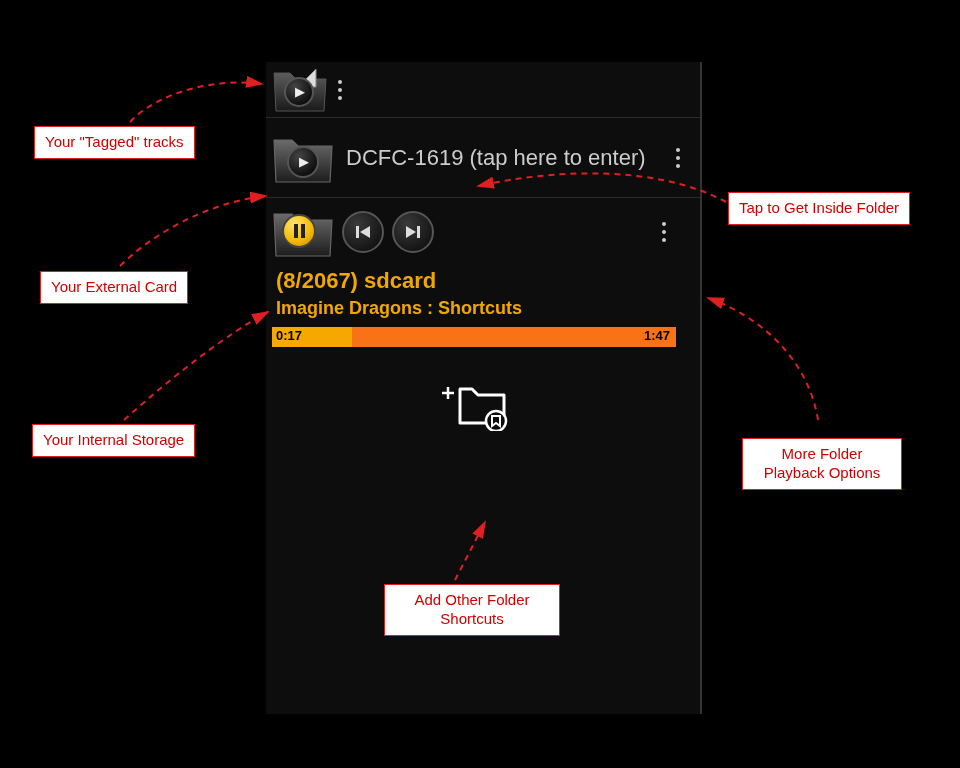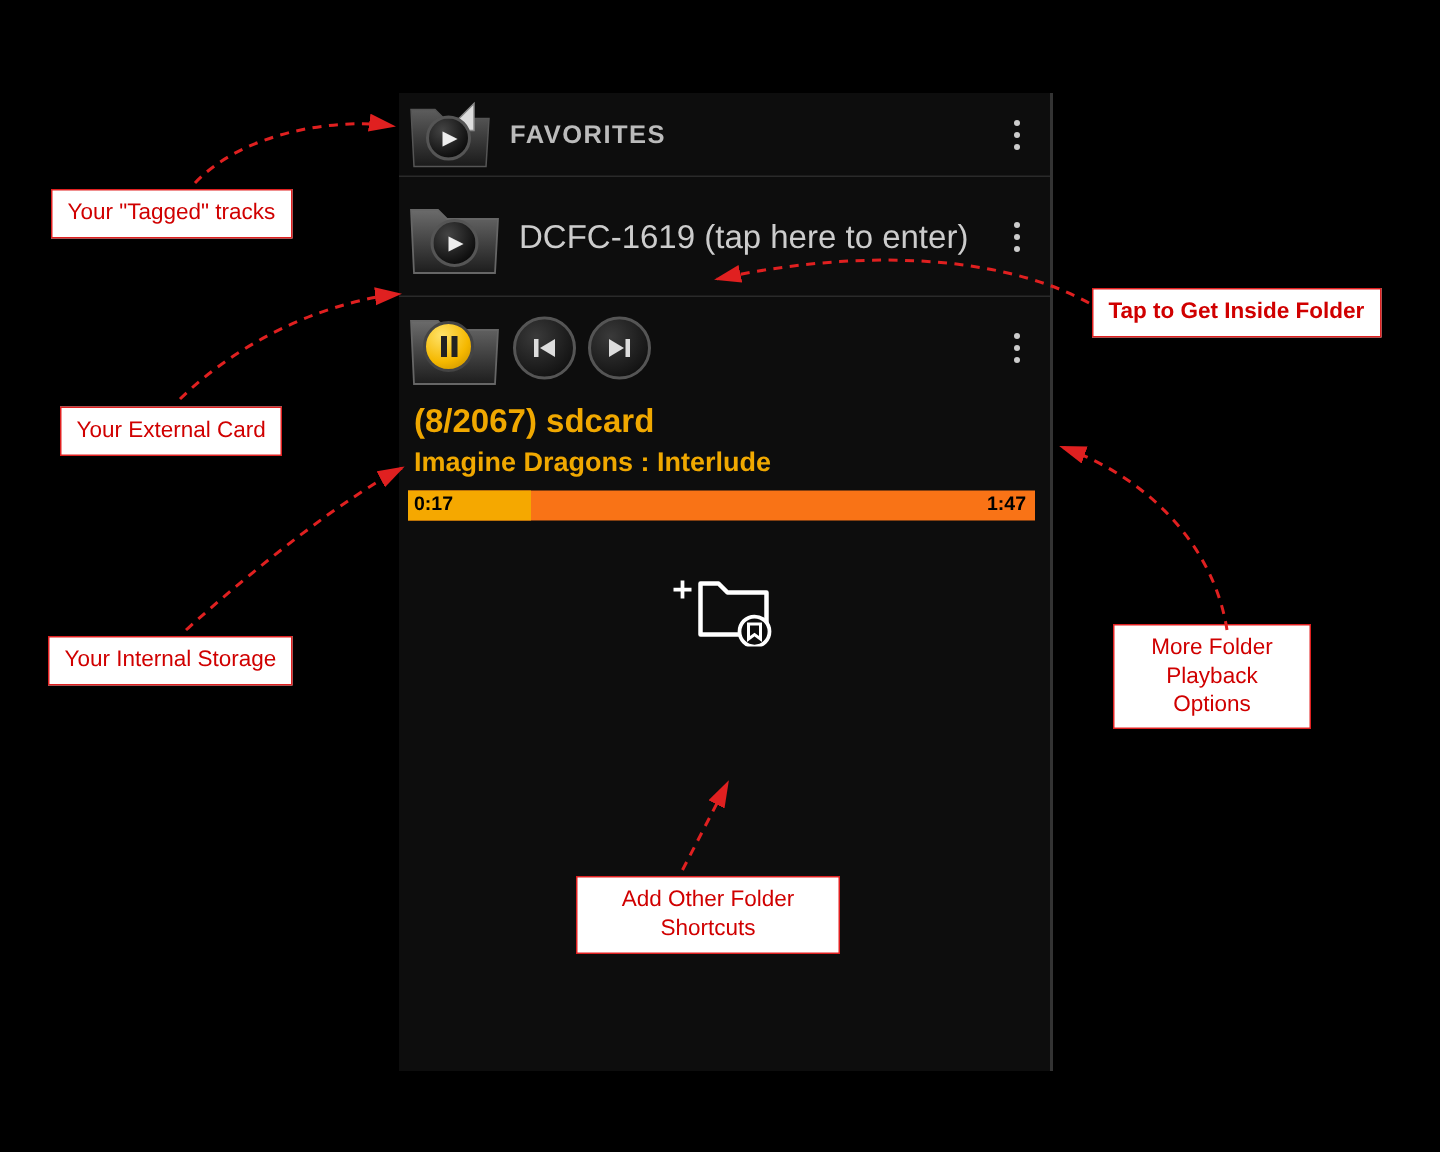--- a/index.html
+++ b/index.html
@@ -180,7 +180,6 @@
           <span>▶</span>
         </div>
     </div>
-    <div class="row-label fav-label">FAVORITES</div>
     <div class="kebab">
       <span></span>
         <span></span>

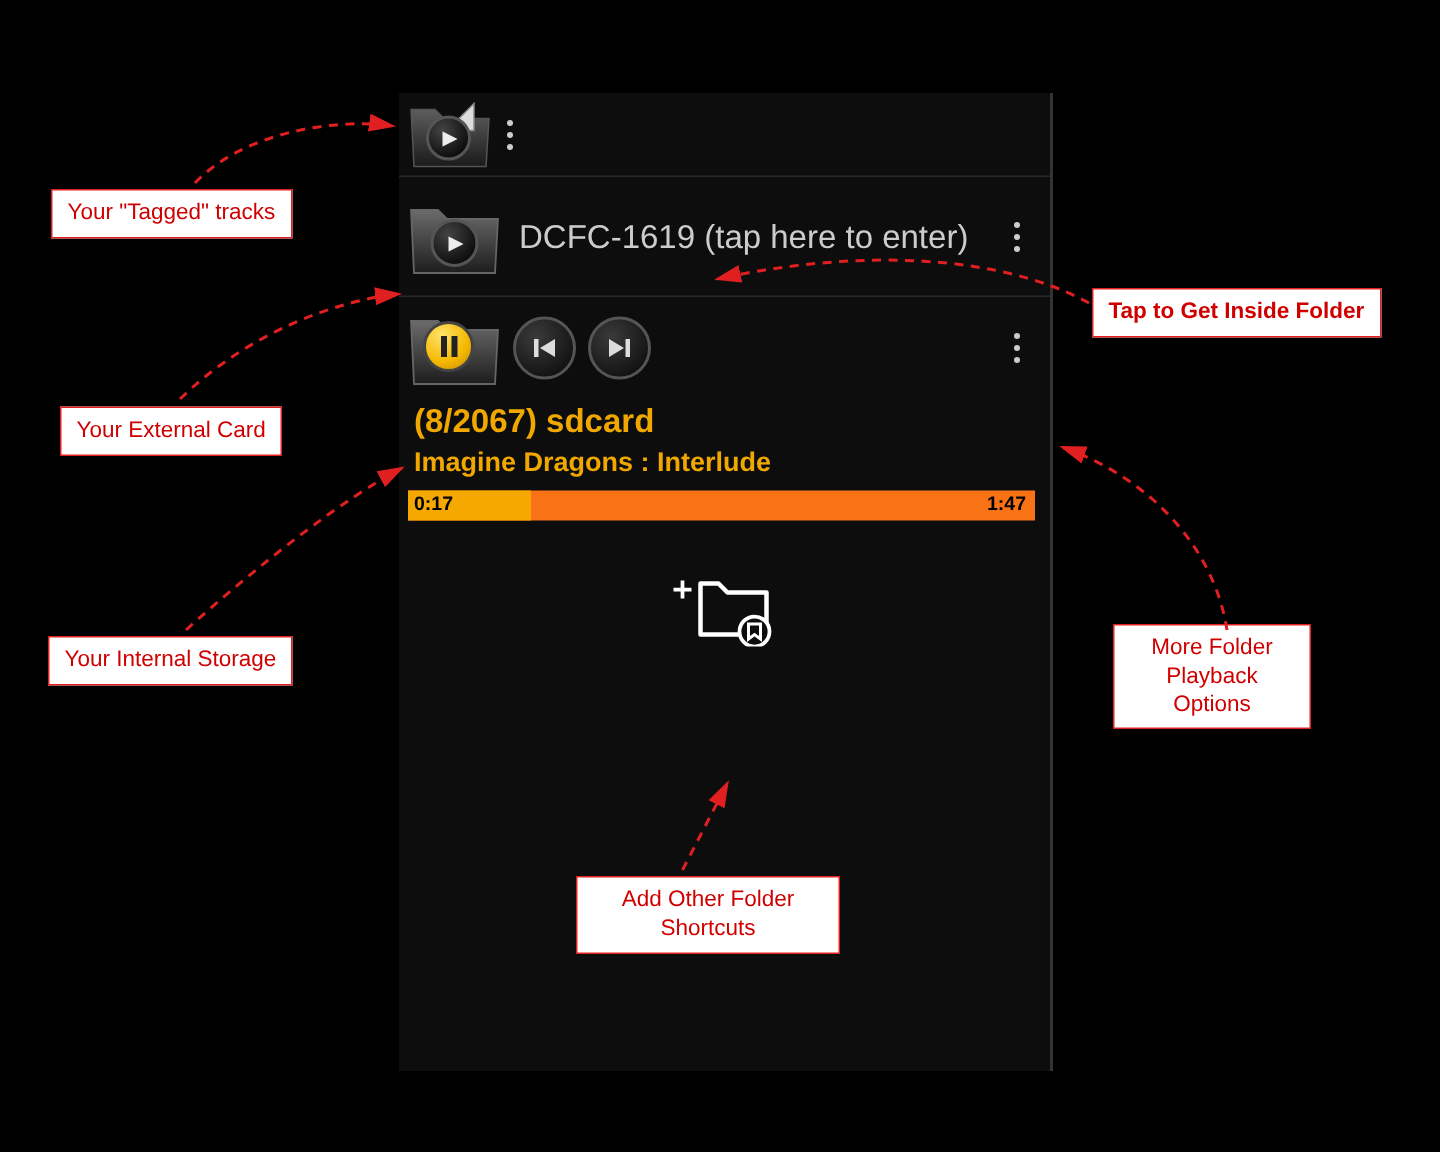--- a/index.html
+++ b/index.html
@@ -153,7 +153,7 @@
   .c1 { left: 34px;  top: 126px; }
   .c2 { left: 40px;  top: 271px; }
   .c3 { left: 32px;  top: 424px; }
-  .c4 { left: 728px; top: 192px; font-weight: bold; }
+  .c4 { left: 728px; top: 192px; }
   .c5 { left: 742px; top: 416px; width: 132px; }
   .c6 { left: 384px; top: 584px; width: 176px; }
 

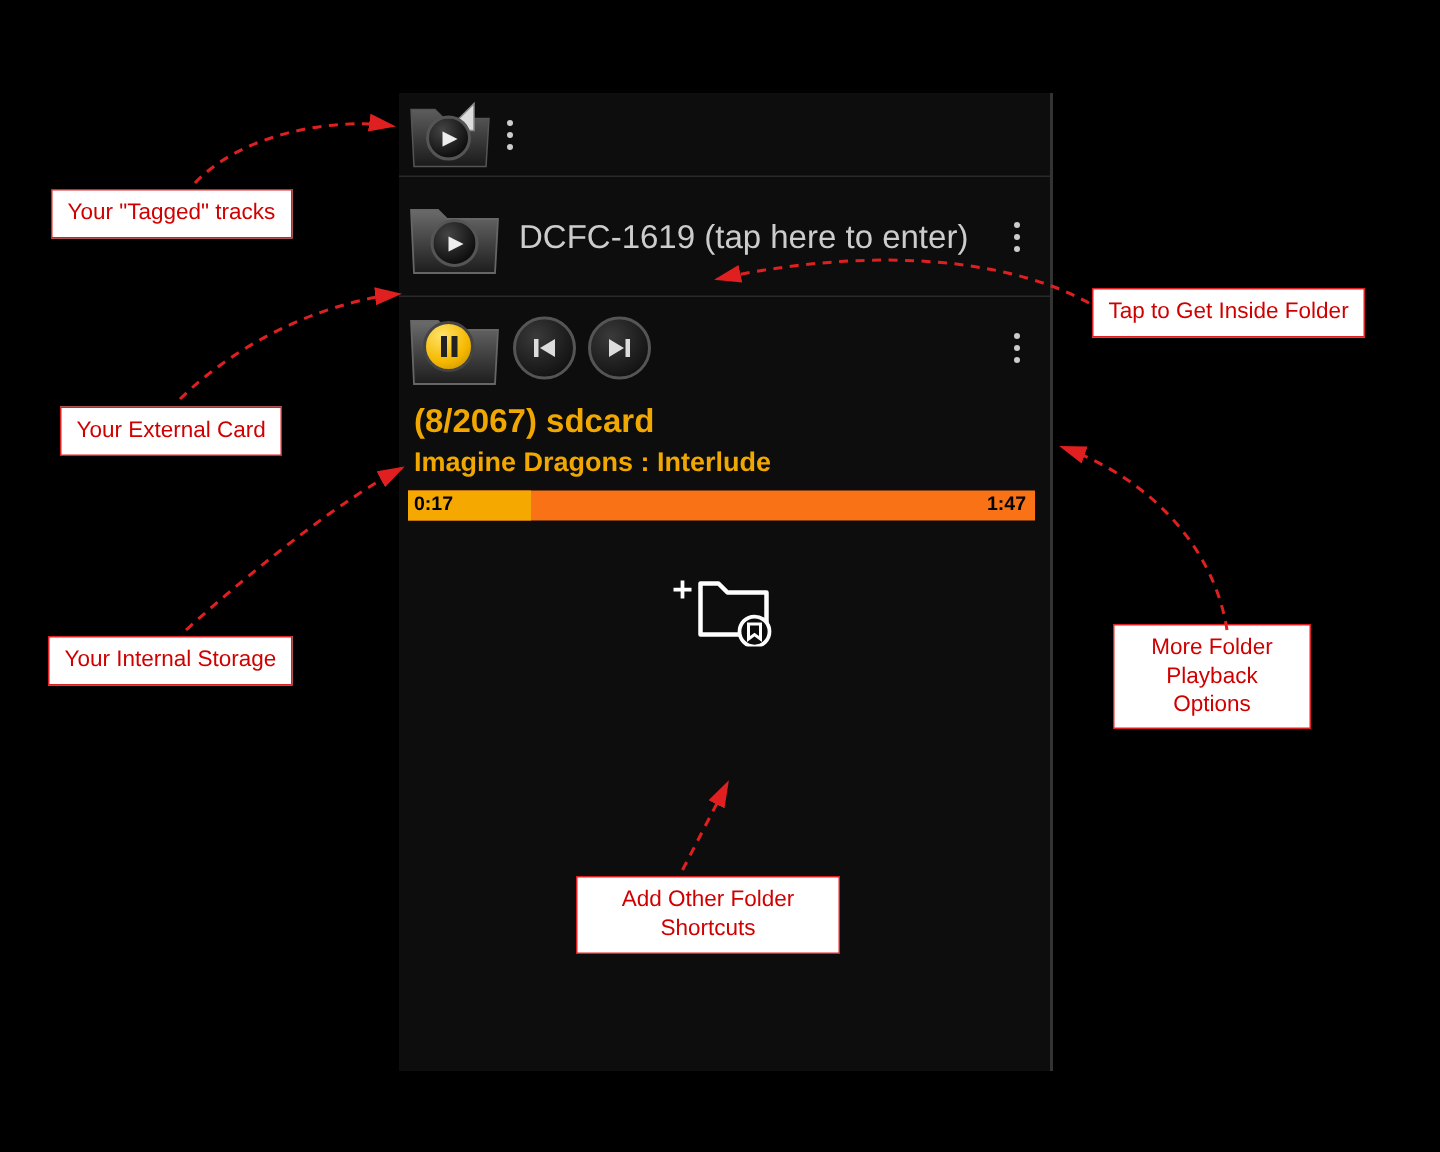--- a/index.html
+++ b/index.html
@@ -31,7 +31,7 @@
   .row-sdcard {
     flex-direction: column;
     align-items: stretch;
-    padding: 8px 10px 0 6px;
+    padding: 8px 24px 0 6px;
     border-bottom: none;
   }
   .folder-icon {

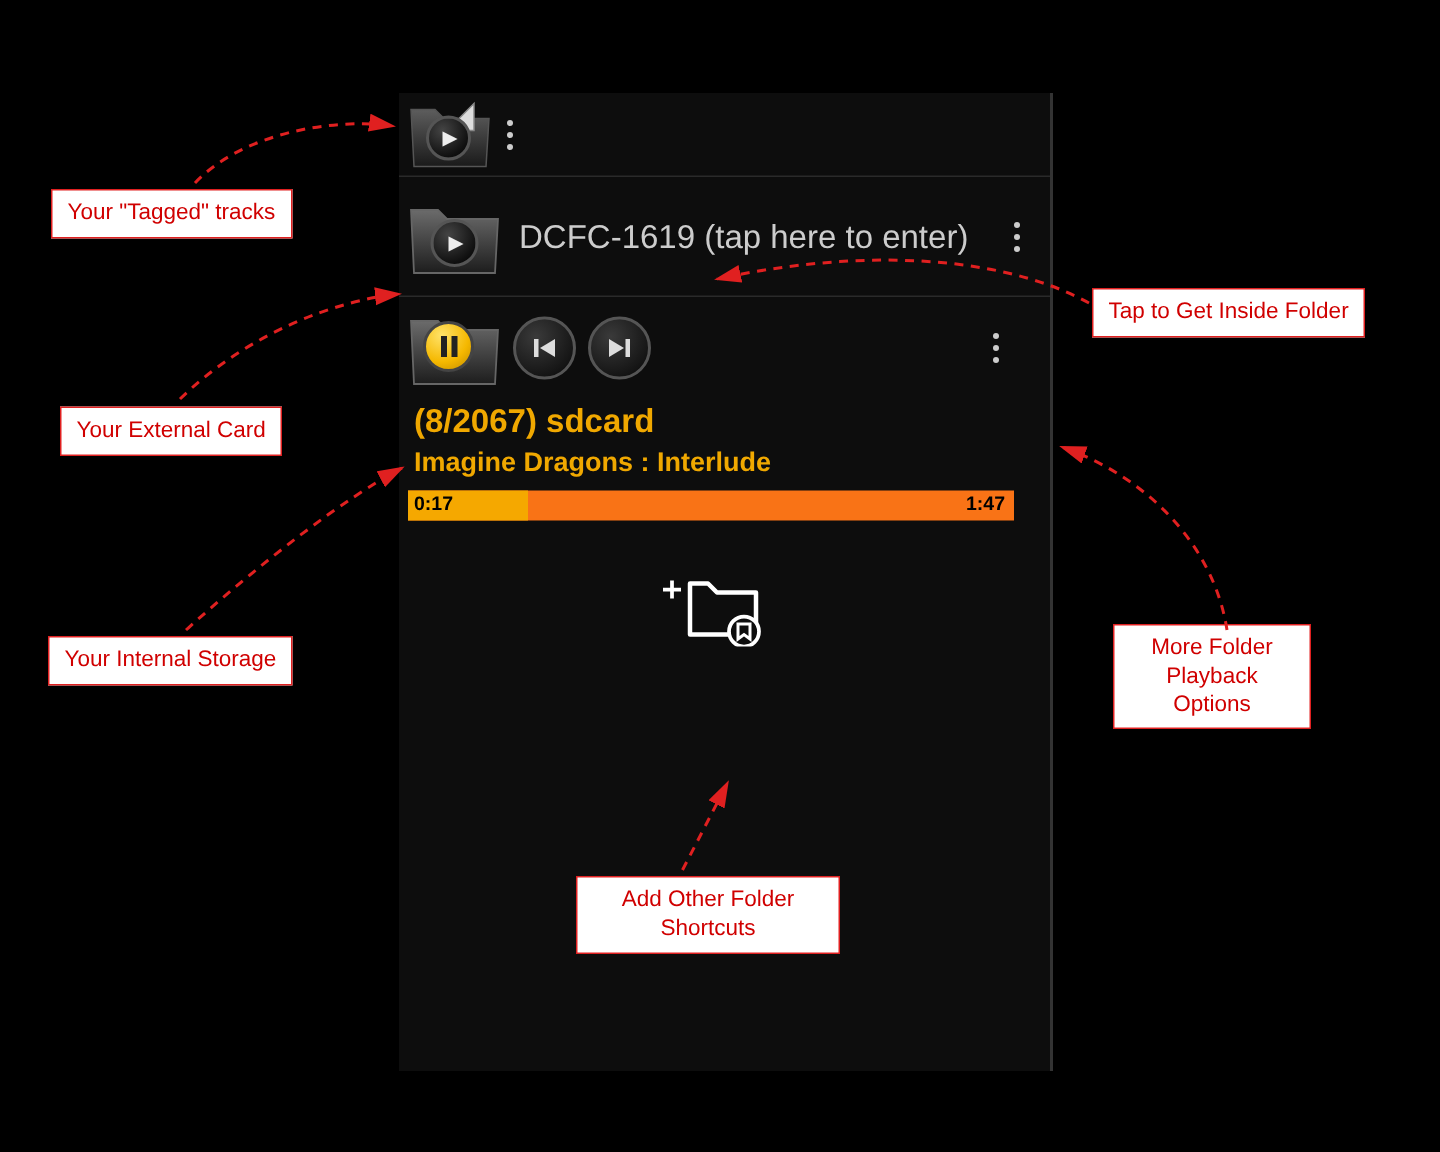--- a/index.html
+++ b/index.html
@@ -248,7 +248,7 @@
     </div>
     <div class="sdcard-info">
       <div class="track-count">(8/2067)  sdcard</div>
-      <div class="track-title">Imagine Dragons : Interlude</div>
+      <div class="track-title">Imagine Dragons : Shortcuts</div>
     </div>
     <div class="progress-wrap">
       <div class="progress-fill"></div>

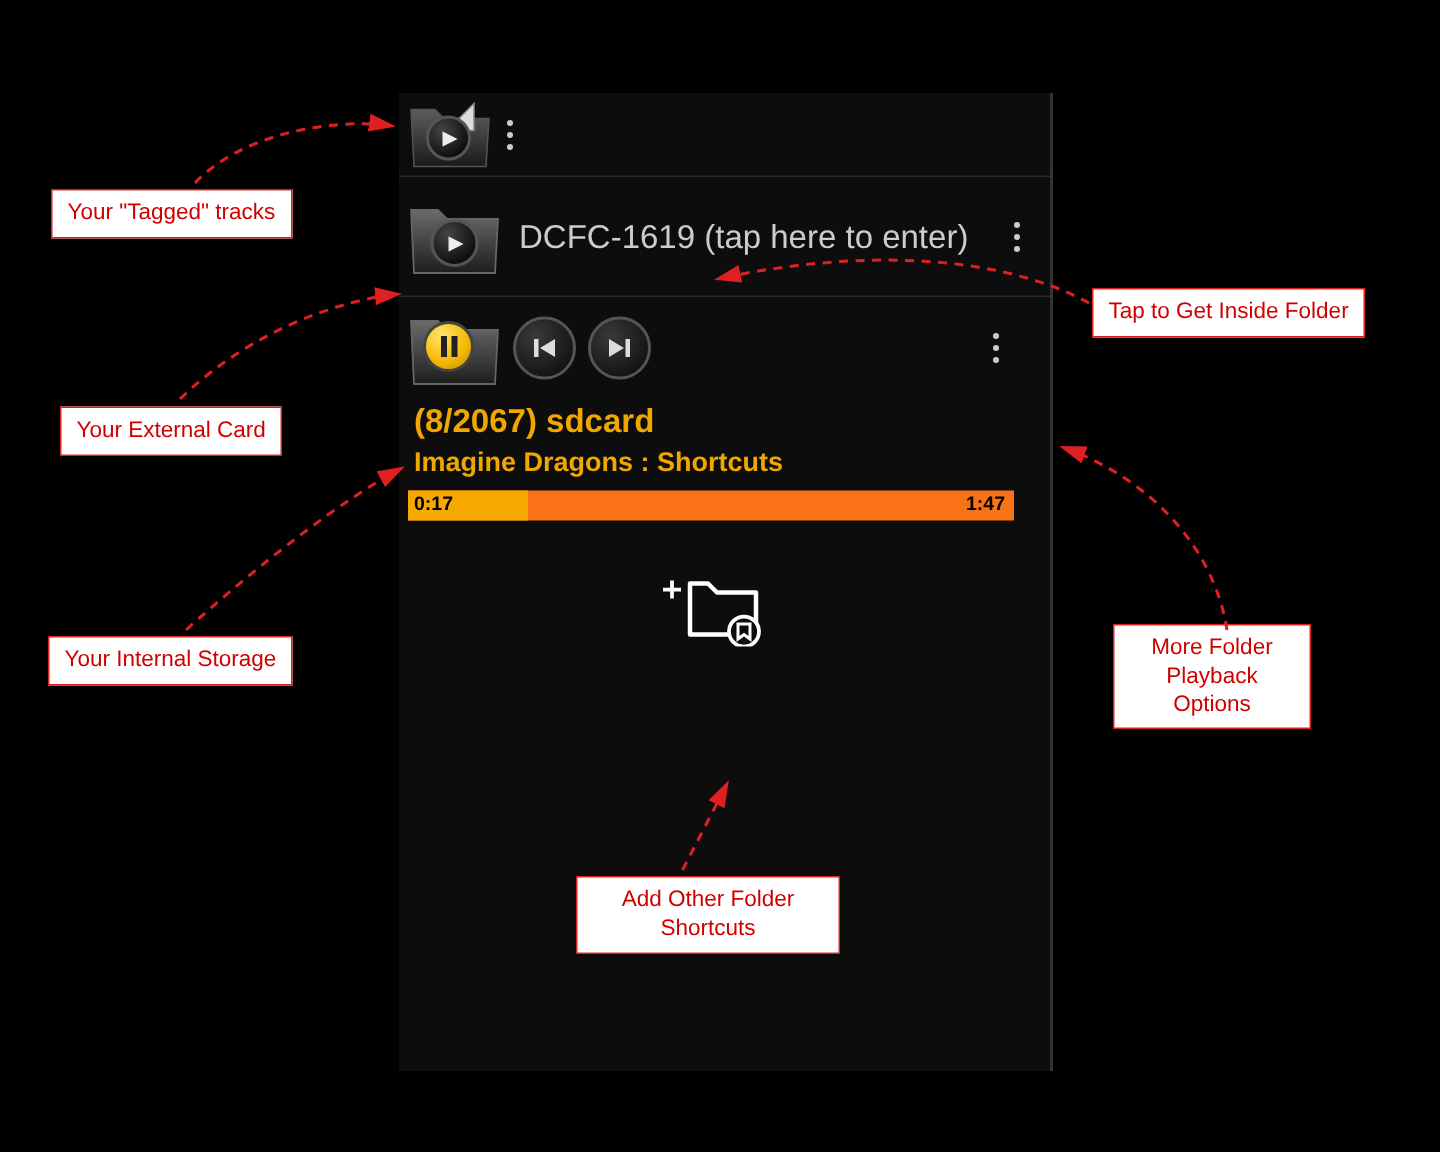--- a/index.html
+++ b/index.html
@@ -154,7 +154,7 @@
   .c2 { left: 40px;  top: 271px; }
   .c3 { left: 32px;  top: 424px; }
   .c4 { left: 728px; top: 192px; }
-  .c5 { left: 742px; top: 416px; width: 132px; }
+  .c5 { left: 742px; top: 438px; width: 160px; }
   .c6 { left: 384px; top: 584px; width: 176px; }
 
   svg.arrow { position: absolute; overflow: visible; pointer-events: none; }

